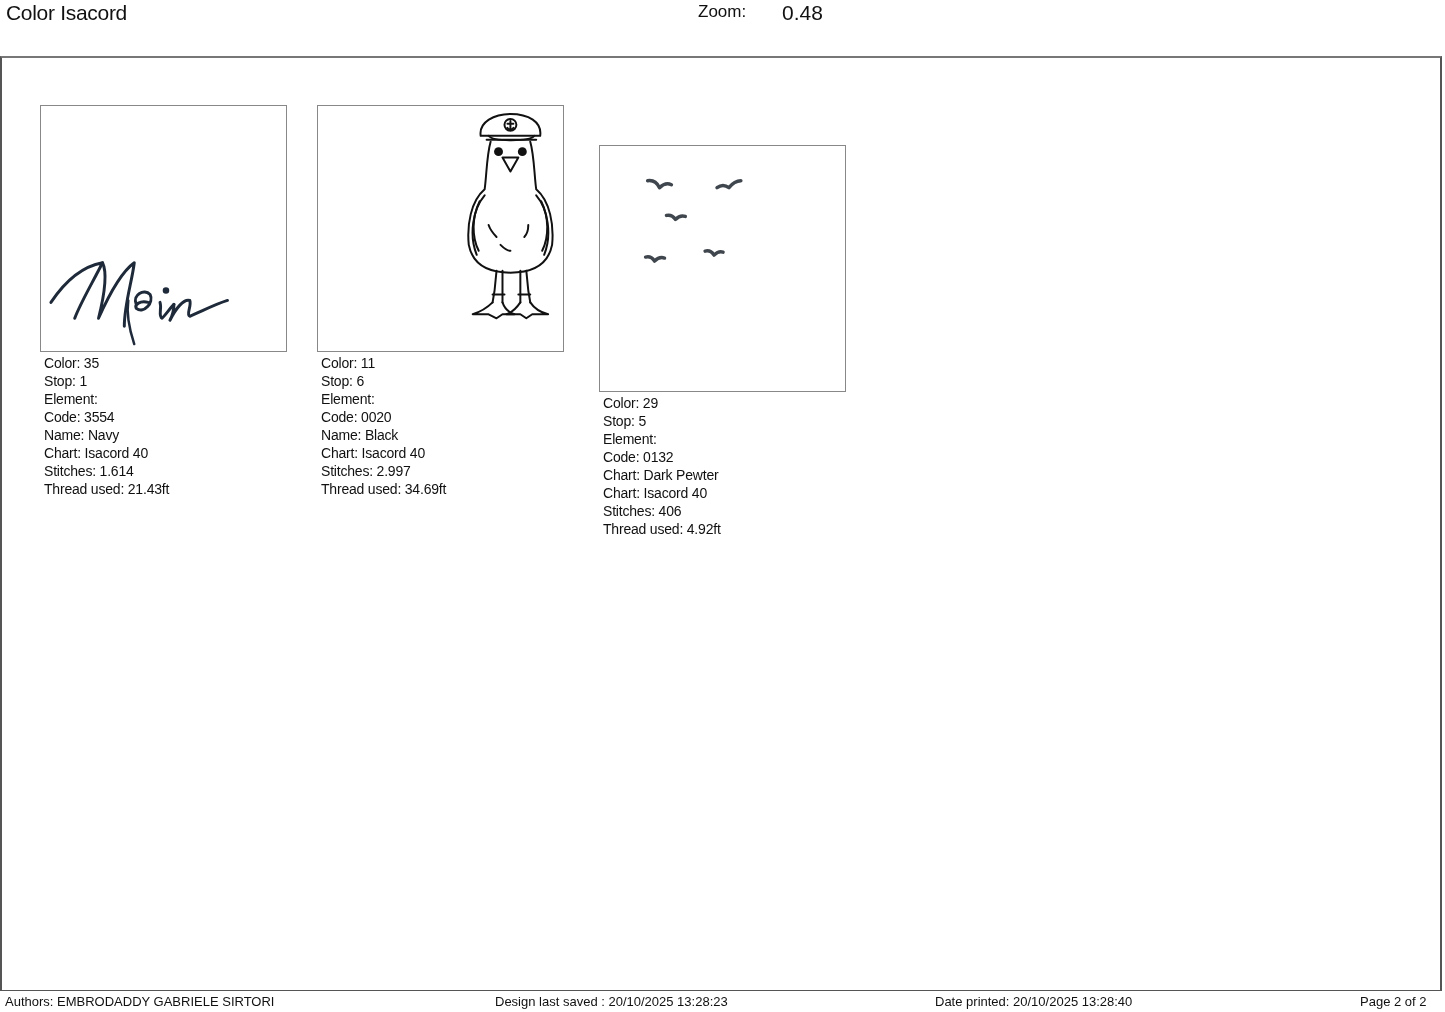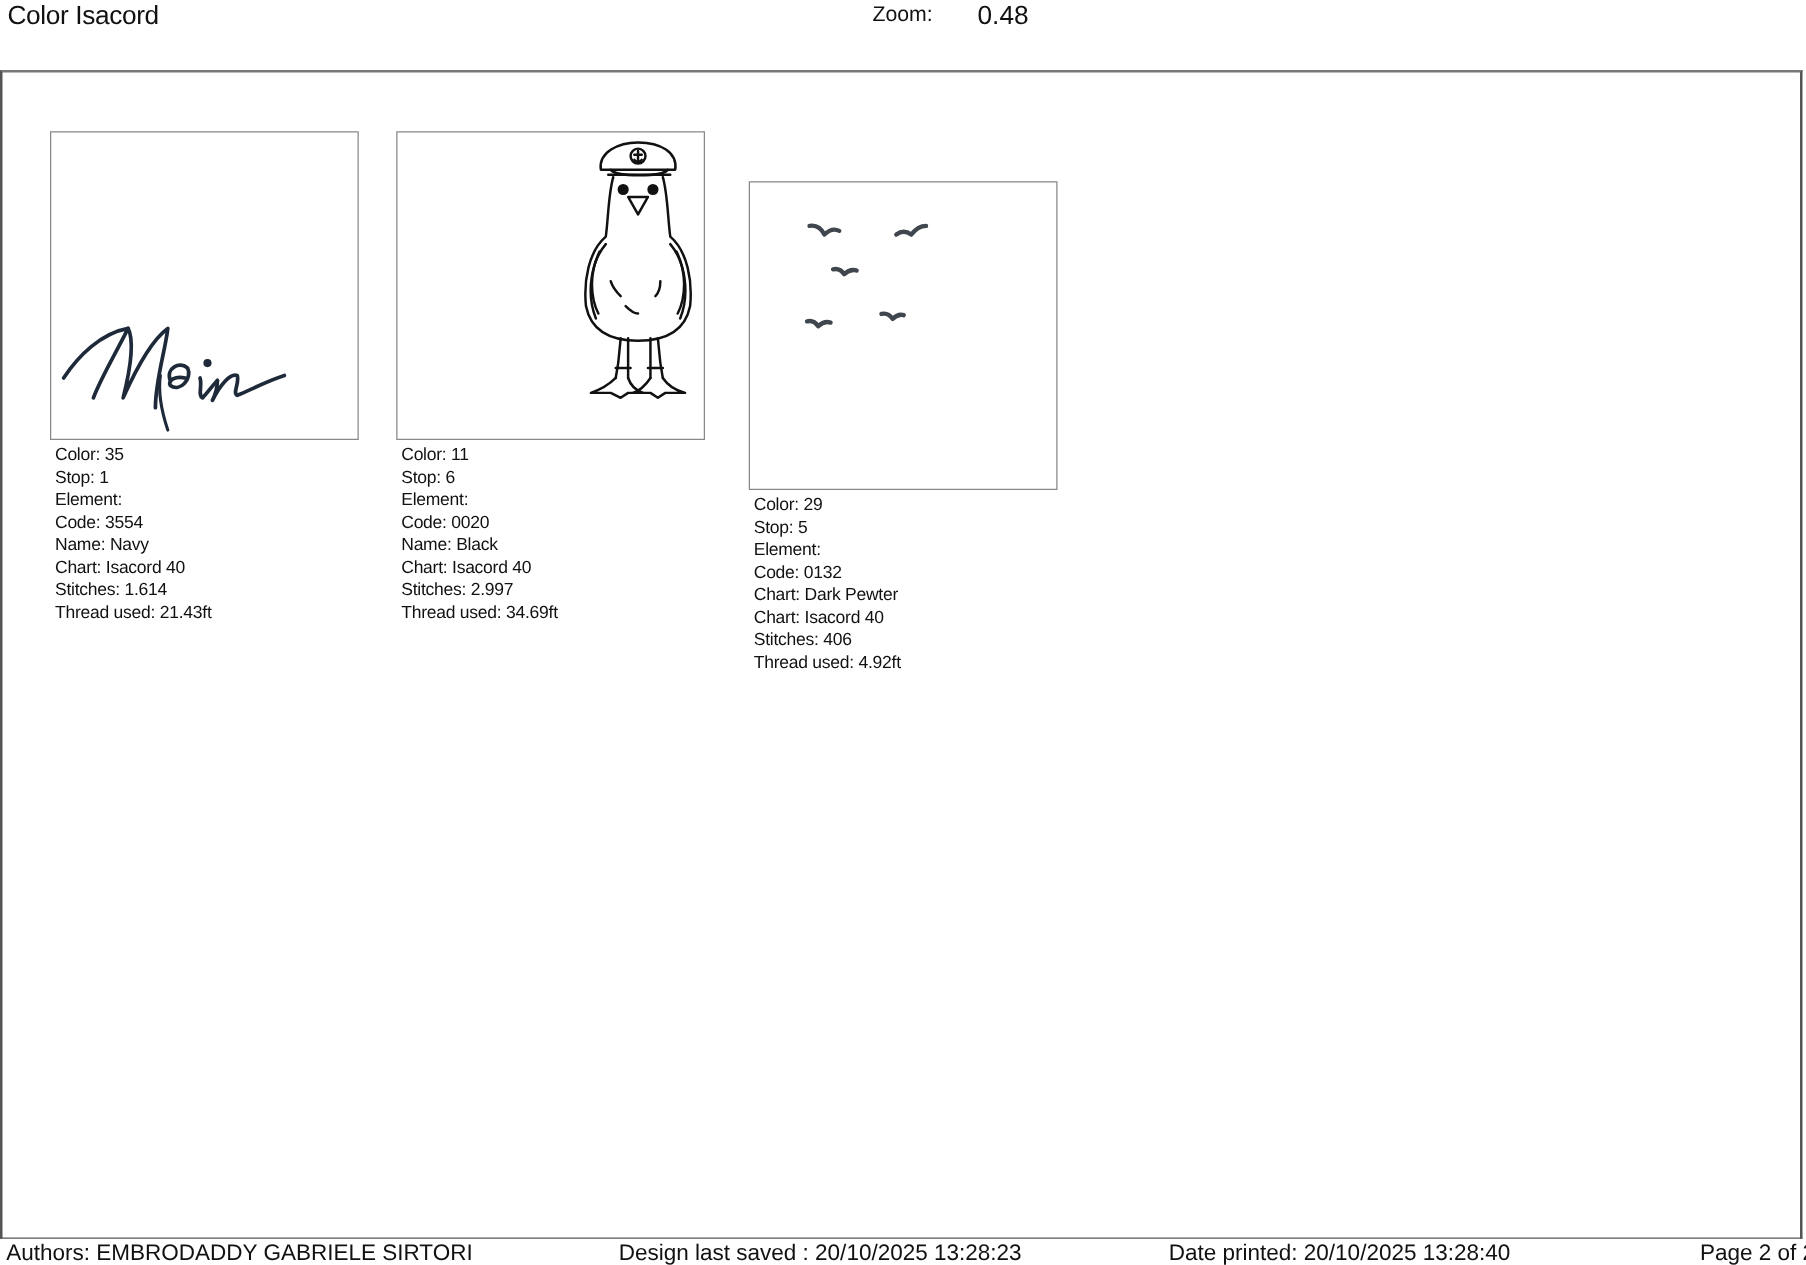--- a/index.html
+++ b/index.html
@@ -85,7 +85,7 @@
       left: 0;
       width: 1445px;
       height: 20px;
-      font-size: 18px;
+      font-size: 13px;
       line-height: 20px;
     }
     .footer span {

